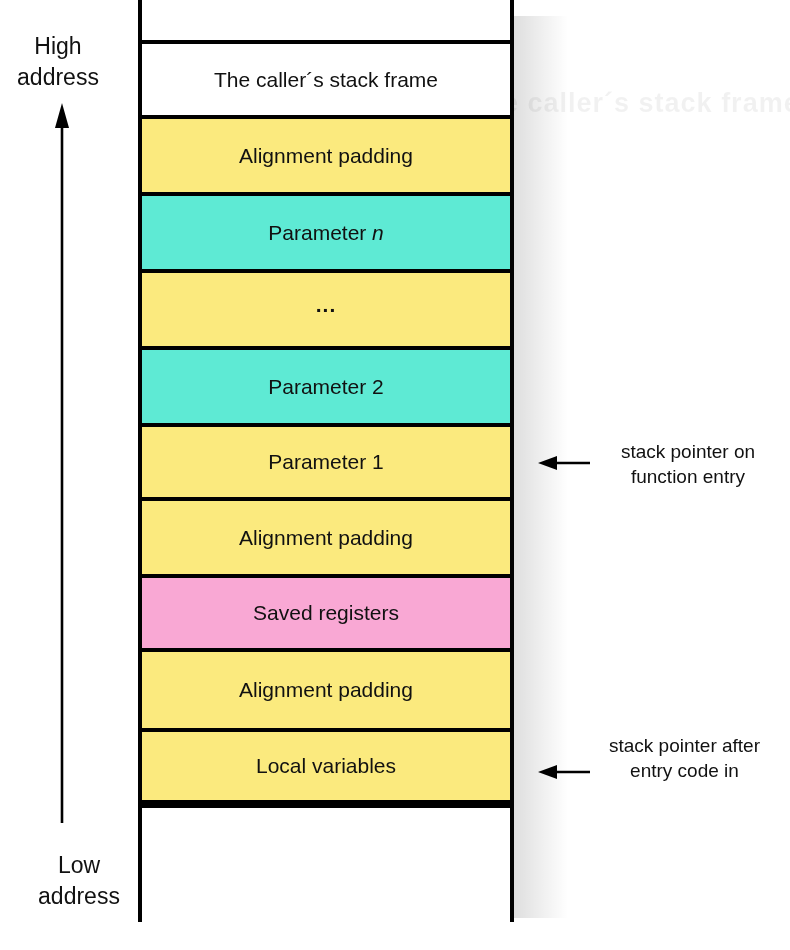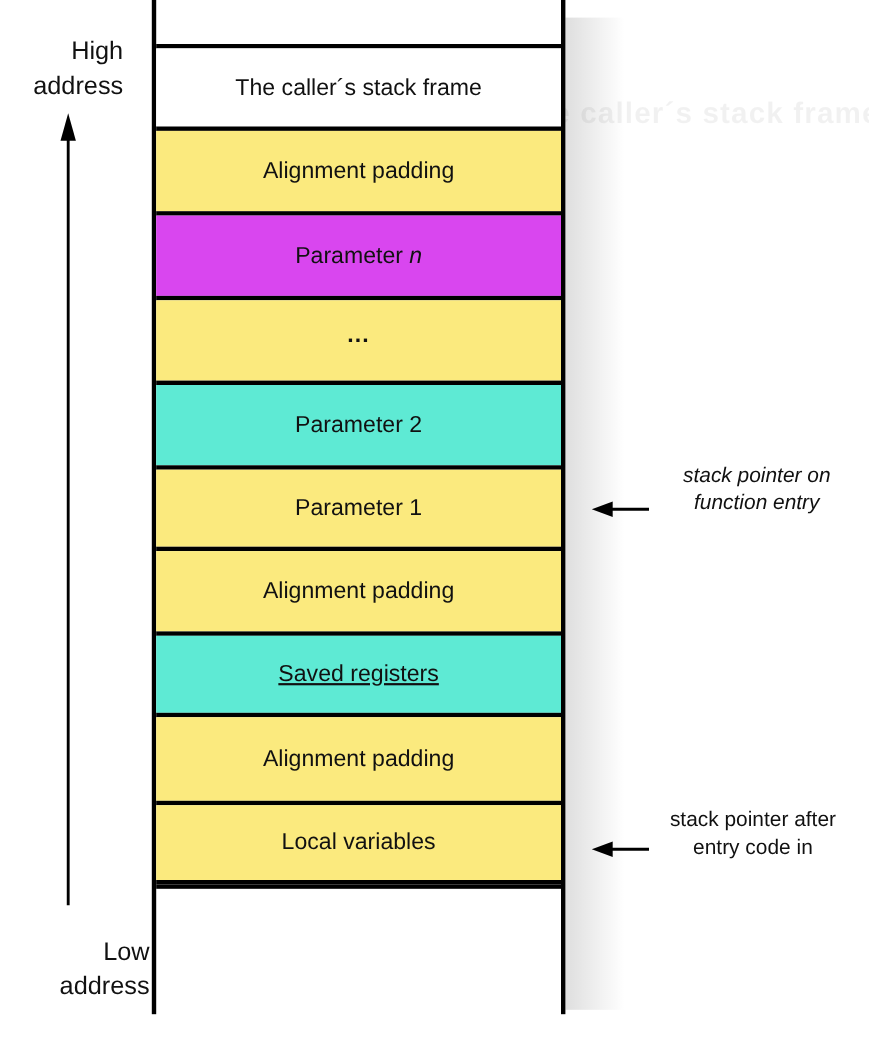--- a/index.html
+++ b/index.html
@@ -69,7 +69,7 @@
   
   .addr {
     position: absolute;
-    text-align: right;
+    text-align: center;
     font-size: 23px;
     line-height: 31px;
     color: #111;

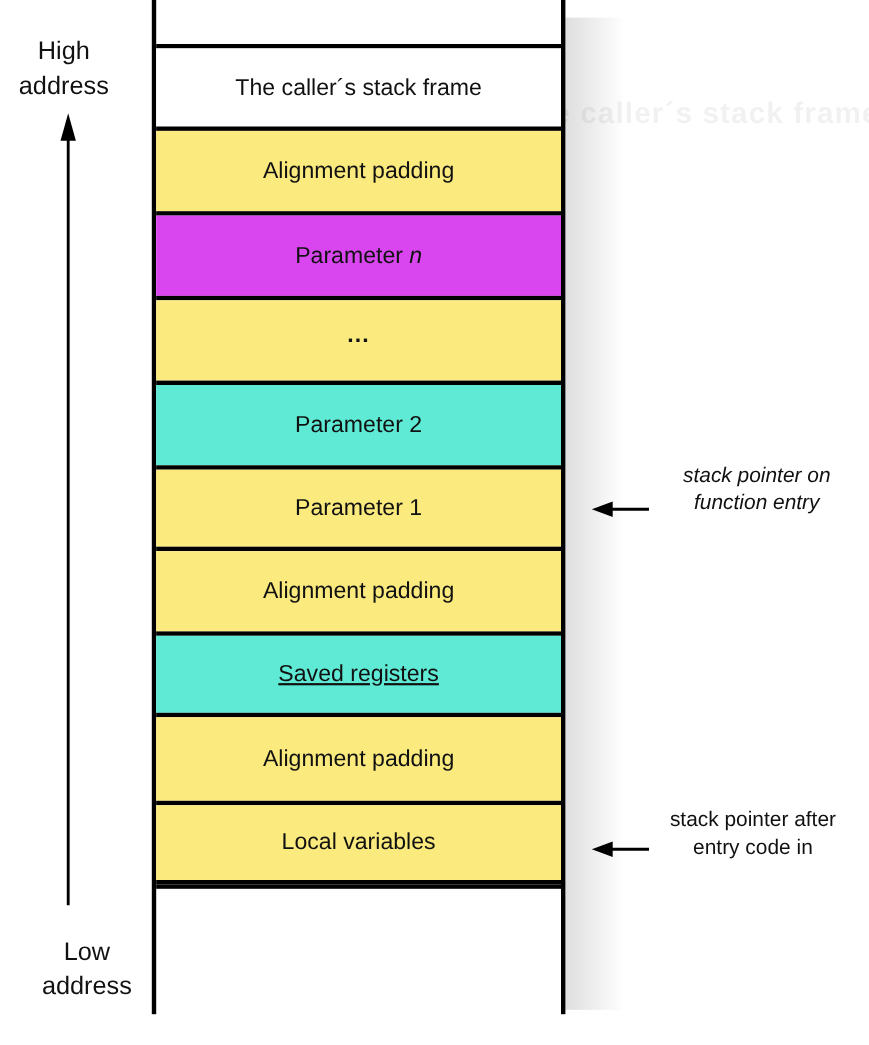--- a/index.html
+++ b/index.html
@@ -133,7 +133,7 @@
     </div>
     <div class="divider"></div>
 
-    <div class="cell h73" style="background: #d946ef;">
+    <div class="cell h73" style="background: #5eead4;">
       <span class="lbl">Parameter</span>
         <span class="it">n</span>
     </div>

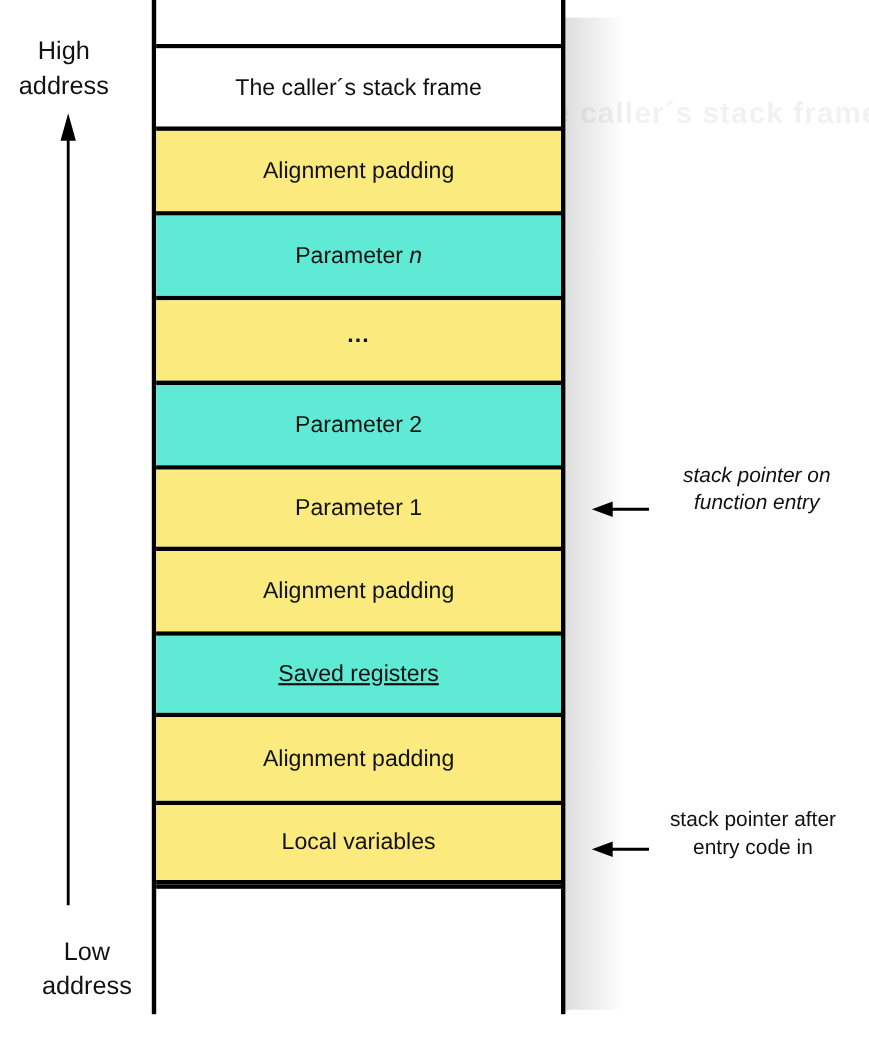--- a/index.html
+++ b/index.html
@@ -93,7 +93,7 @@
     color: #111;
     z-index: 4;
   }
-  .note-1 { left: 593px; top: 420px; width: 190px; font-style: italic; }
+  .note-1 { left: 593px; top: 439px; width: 190px; }
   .note-2 { left: 588px; top: 733px; width: 193px; }
 </style>
 </head>

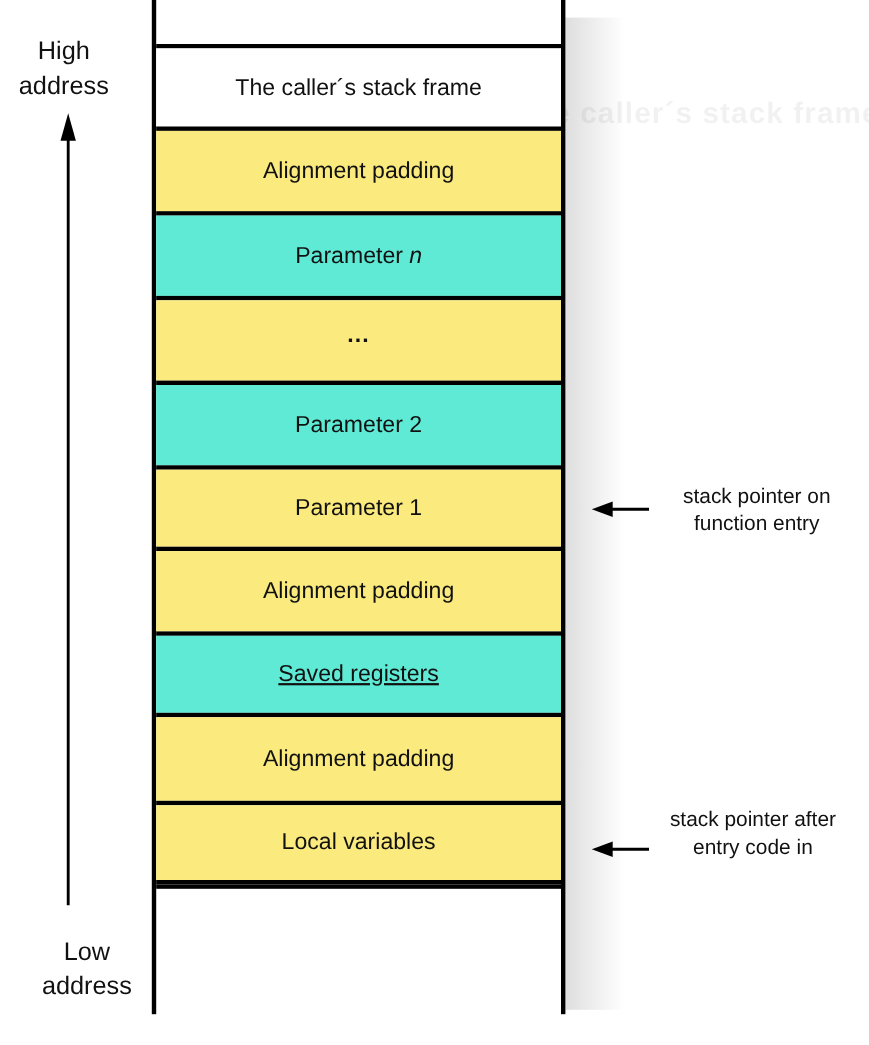--- a/index.html
+++ b/index.html
@@ -159,7 +159,7 @@
     </div>
     <div class="divider"></div>
 
-    <div class="cell h70" style="background: #5eead4; text-decoration: underline;">
+    <div class="cell h70" style="background: #f9a8d4;">
       <span class="lbl">Saved registers</span>
     </div>
     <div class="divider"></div>

